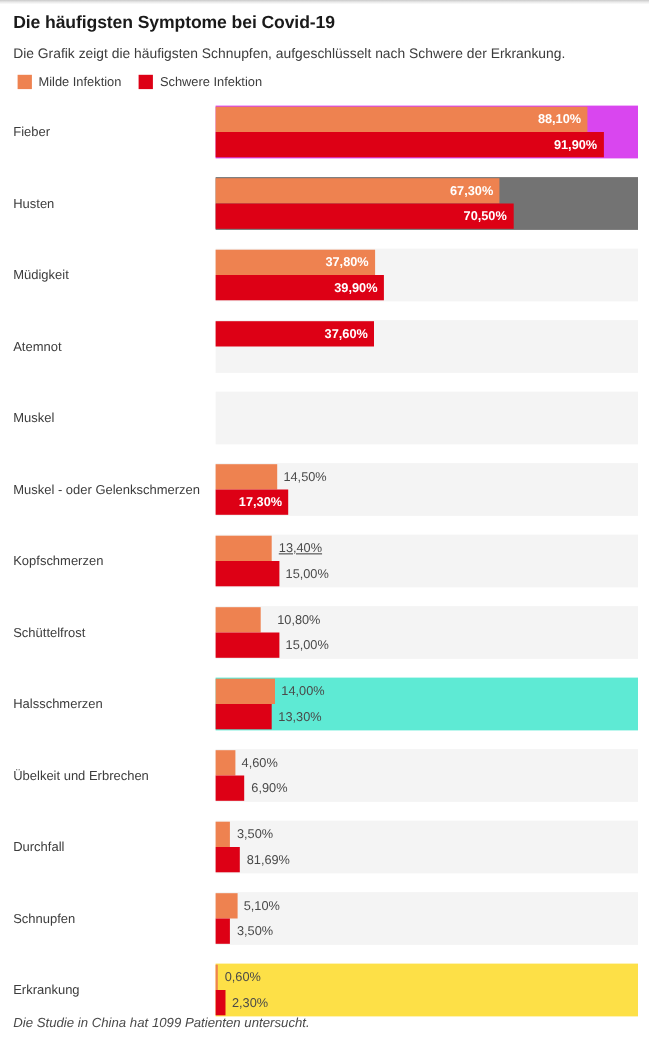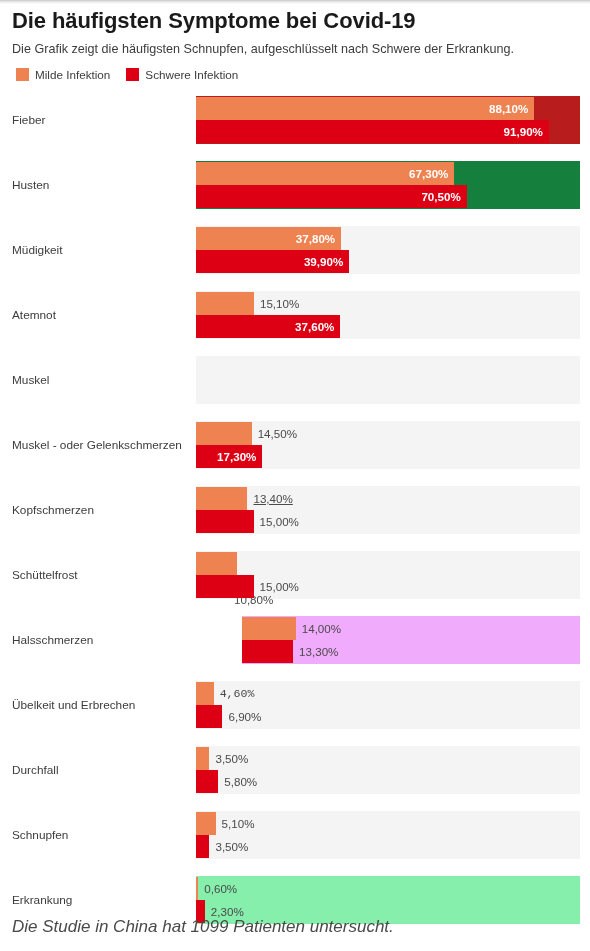--- a/index.html
+++ b/index.html
@@ -33,7 +33,7 @@
     padding: 10px 12px 0 12px;
   }
   .title {
-    font-size: 22px;
+    font-size: 16px;
     font-weight: bold;
     color: #1a1a1a;
     letter-spacing: -0.1px;

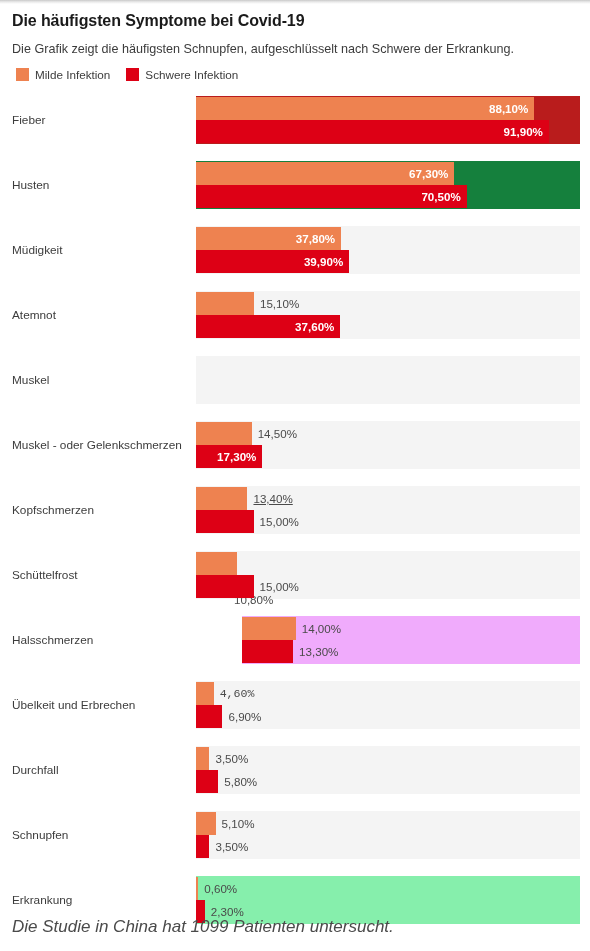--- a/index.html
+++ b/index.html
@@ -171,7 +171,7 @@
   <div class="rows" id="rows">
       <div class="row">
         <div class="row-label">Fieber</div>
-        <div class="track" style="background: #b91c1c;">
+        <div class="track" style="background: #d946ef;">
           <div class="bars">
             <div class="bar-wrap">
               <div class="bar mild" title="Milde Infektion: 88,10%" style="width: 338.304px; background: rgb(238, 130, 80);"></div>

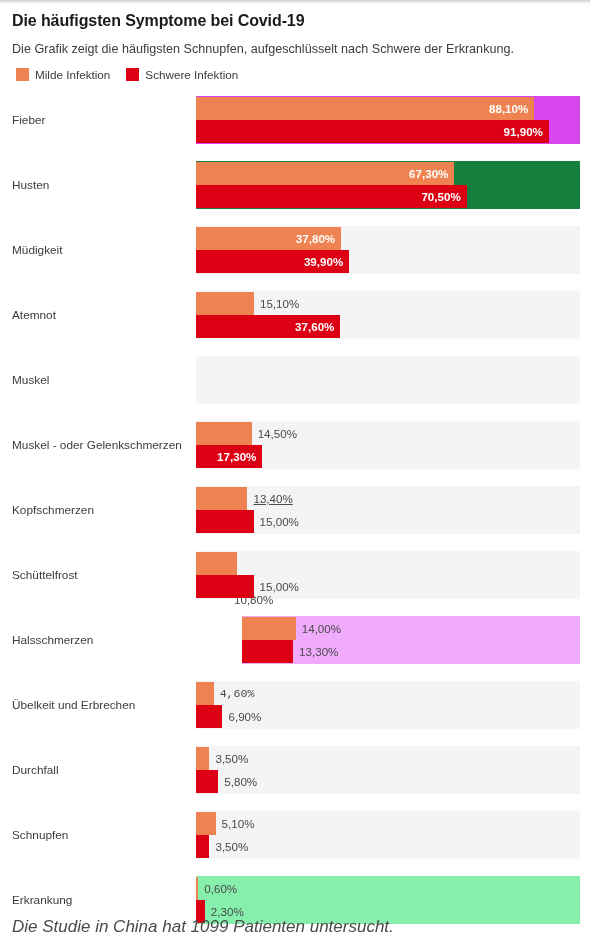--- a/index.html
+++ b/index.html
@@ -186,7 +186,7 @@
       </div>
       <div class="row">
         <div class="row-label">Husten</div>
-        <div class="track" style="background: #15803d;">
+        <div class="track" style="background: #737373;">
           <div class="bars">
             <div class="bar-wrap">
               <div class="bar mild" title="Milde Infektion: 67,30%" style="width: 258.432px; background: rgb(238, 130, 80);"></div>

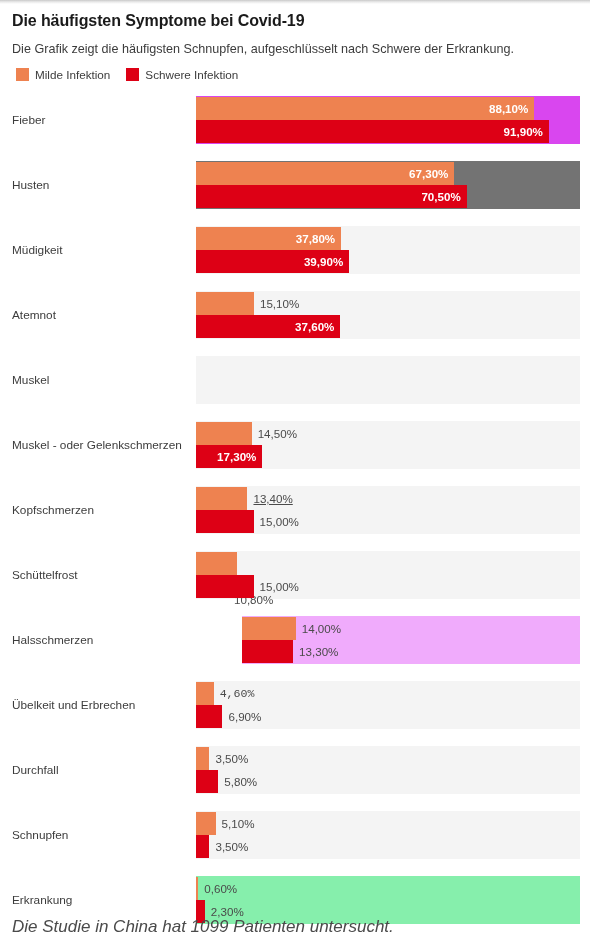--- a/index.html
+++ b/index.html
@@ -219,10 +219,6 @@
         <div class="track" style="background: rgb(244, 244, 244);">
           <div class="bars">
             <div class="bar-wrap">
-              <div class="bar mild" title="Milde Infektion: 15,10%" style="width: 57.984px; background: rgb(238, 130, 80);"></div>
-              <span class="val outside" style="left: 63.984px;">15,10%</span>
-            </div>
-            <div class="bar-wrap">
               <div class="bar severe" title="Schwere Infektion: 37,60%" style="width: 144.384px; background: rgb(221, 0, 21);"></div>
               <span class="val inside" style="right: 245.616px;">37,60%</span>
             </div>

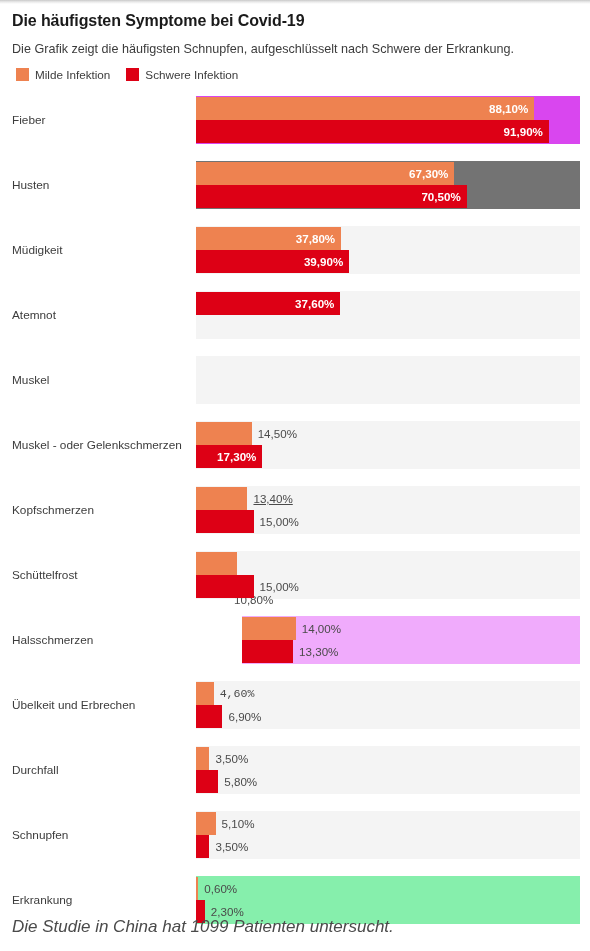--- a/index.html
+++ b/index.html
@@ -268,7 +268,7 @@
           <div class="bars">
             <div class="bar-wrap">
               <div class="bar mild" title="Milde Infektion: 10,80%" style="width: 41.472px; background: rgb(238, 130, 80);"></div>
-              <span class="val outside" style="left: 38px; margin-top: 36px;">10,80%</span>
+              <span class="val outside" style="left: 56px;">10,80%</span>
             </div>
             <div class="bar-wrap">
               <div class="bar severe" title="Schwere Infektion: 15,00%" style="width: 57.6px; background: rgb(221, 0, 21);"></div>

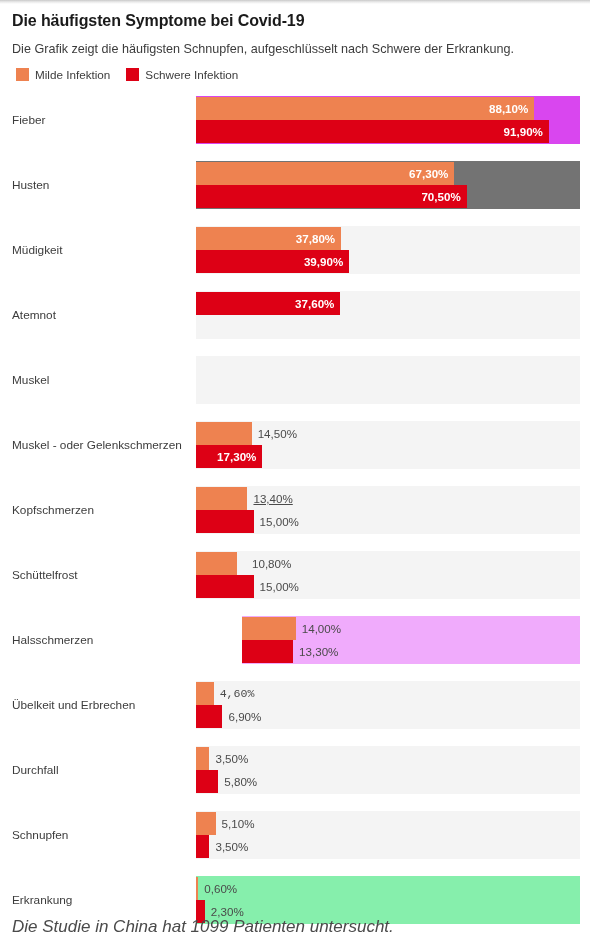--- a/index.html
+++ b/index.html
@@ -279,7 +279,7 @@
       </div>
       <div class="row">
         <div class="row-label">Halsschmerzen</div>
-        <div class="track" style="background: #f0abfc; margin-left: 46px;">
+        <div class="track" style="background: #5eead4;">
           <div class="bars">
             <div class="bar-wrap">
               <div class="bar mild" title="Milde Infektion: 14,00%" style="width: 53.76px; background: rgb(238, 130, 80);"></div>

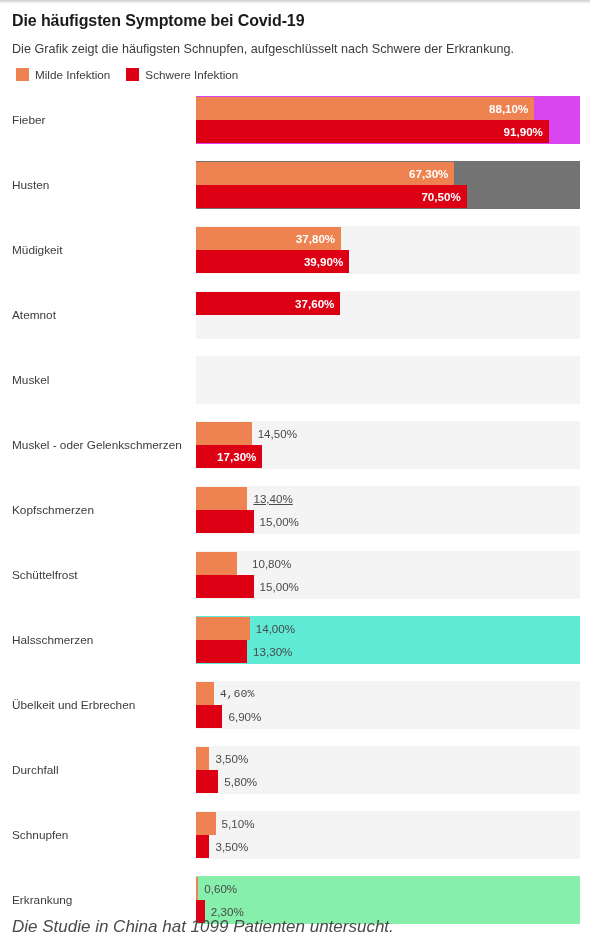--- a/index.html
+++ b/index.html
@@ -298,7 +298,7 @@
           <div class="bars">
             <div class="bar-wrap">
               <div class="bar mild" title="Milde Infektion: 4,60%" style="width: 17.664px; background: rgb(238, 130, 80);"></div>
-              <span class="val outside" style="left: 23.664px; font-family: Liberation Mono, monospace;">4,60%</span>
+              <span class="val outside" style="left: 23.664px;">4,60%</span>
             </div>
             <div class="bar-wrap">
               <div class="bar severe" title="Schwere Infektion: 6,90%" style="width: 26.496px; background: rgb(221, 0, 21);"></div>

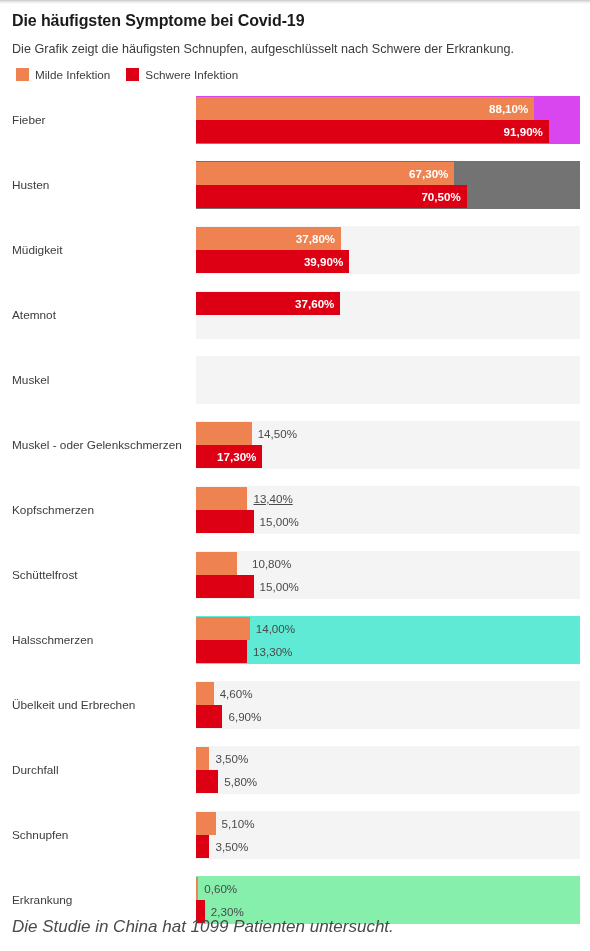--- a/index.html
+++ b/index.html
@@ -317,7 +317,7 @@
             </div>
             <div class="bar-wrap">
               <div class="bar severe" title="Schwere Infektion: 5,80%" style="width: 22.272px; background: rgb(221, 0, 21);"></div>
-              <span class="val outside" style="left: 28.272px;">5,80%</span>
+              <span class="val outside" style="left: 28.272px;">81,69%</span>
             </div>
           </div>
         </div>

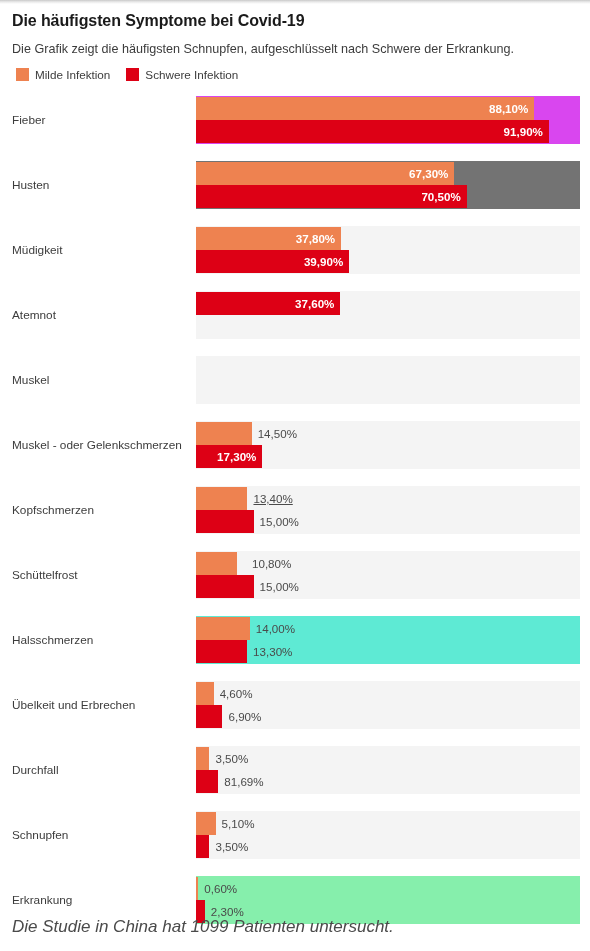--- a/index.html
+++ b/index.html
@@ -339,7 +339,7 @@
       </div>
       <div class="row">
         <div class="row-label">Erkrankung</div>
-        <div class="track" style="background: #86efac; text-decoration: underline;">
+        <div class="track" style="background: #fde047; text-decoration: underline;">
           <div class="bars">
             <div class="bar-wrap">
               <div class="bar mild" title="Milde Infektion: 0,60%" style="width: 2.304px; background: rgb(238, 130, 80);"></div>

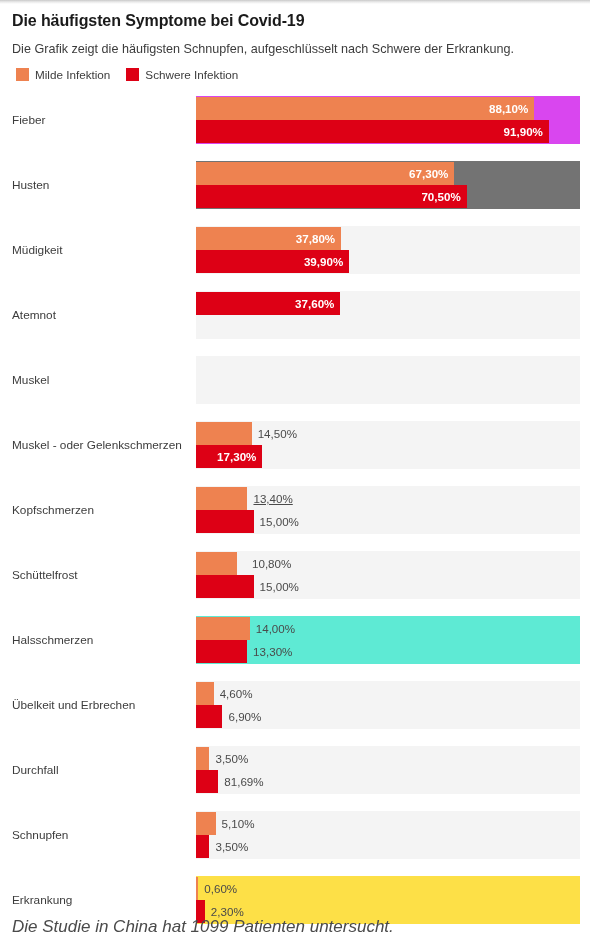--- a/index.html
+++ b/index.html
@@ -140,7 +140,7 @@
     position: absolute;
     left: 12px;
     bottom: 14px;
-    font-size: 17px;
+    font-size: 12px;
     font-style: italic;
     color: #4a4a4a;
   }

